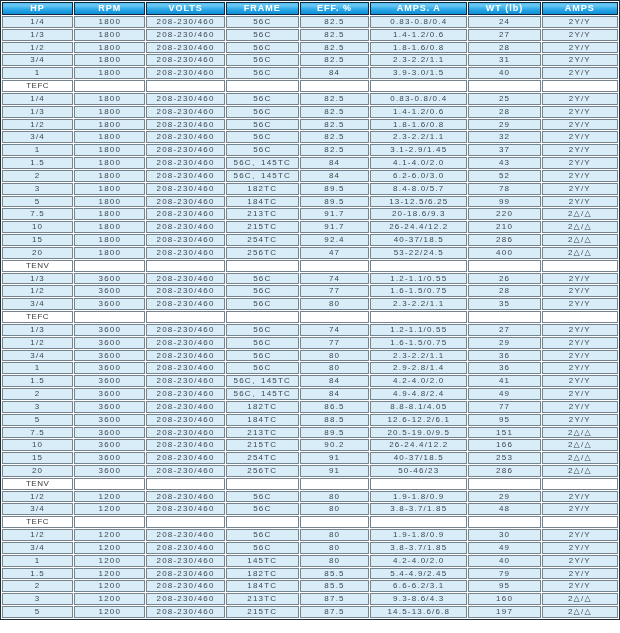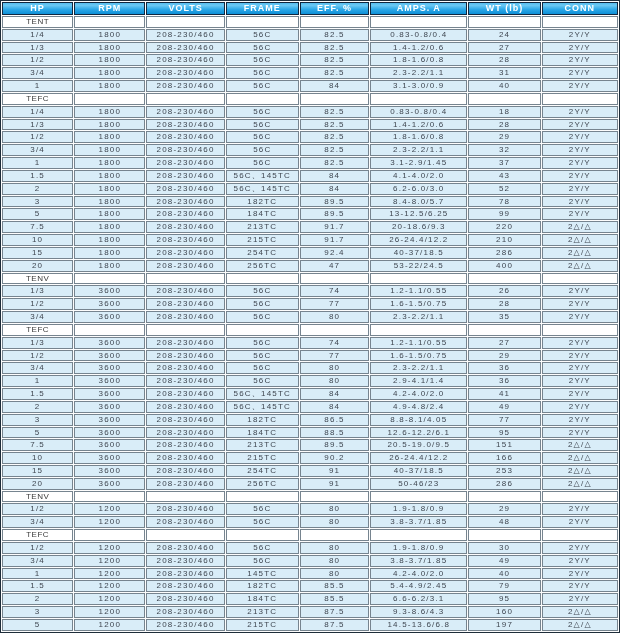--- a/index.html
+++ b/index.html
@@ -78,7 +78,7 @@
       <th class="hdr">EFF. %</th>
       <th class="hdr">AMPS. A</th>
       <th class="hdr">WT (lb)</th>
-      <th class="hdr">CONN</th>
+      <th class="hdr">AMPS</th>
     </tr>
   </thead>
   <tbody>

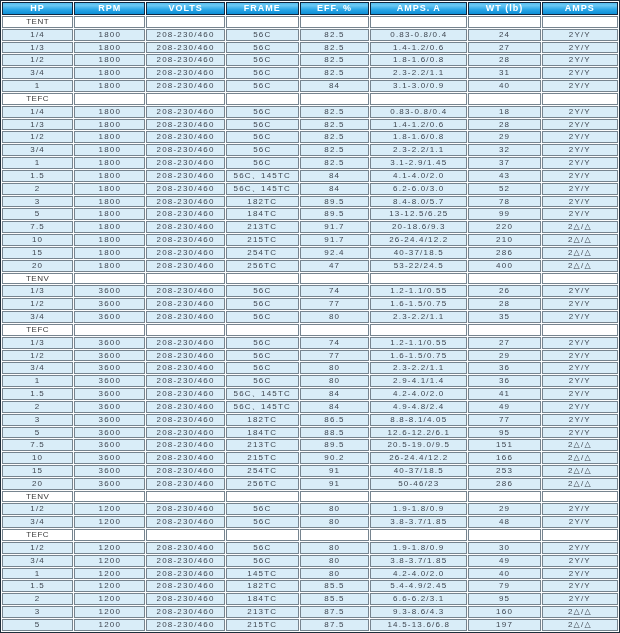--- a/index.html
+++ b/index.html
@@ -83,16 +83,6 @@
   </thead>
   <tbody>
       <tr>
-        <td class="section-cell">TENT</td>
-        <td class="section-cell"></td>
-        <td class="section-cell"></td>
-        <td class="section-cell"></td>
-        <td class="section-cell"></td>
-        <td class="section-cell"></td>
-        <td class="section-cell"></td>
-        <td class="section-cell"></td>
-      </tr>
-      <tr>
         <td class="data-cell">1/4</td>
         <td class="data-cell">1800</td>
         <td class="data-cell">208-230/460</td>

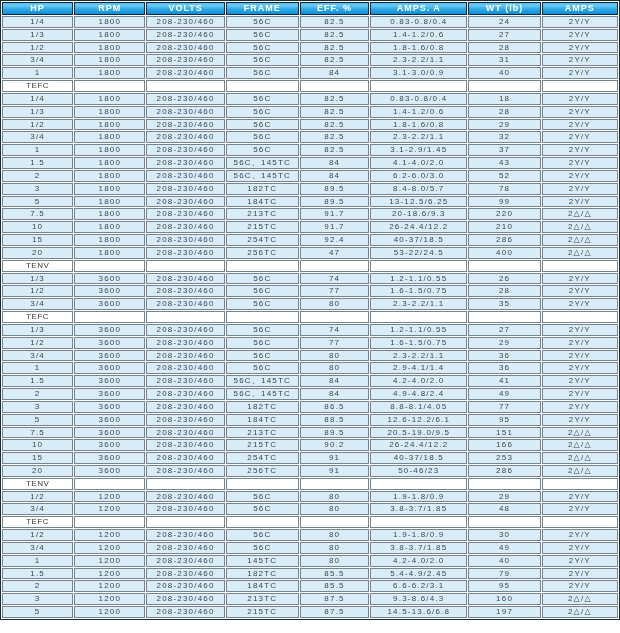--- a/index.html
+++ b/index.html
@@ -128,7 +128,7 @@
         <td class="data-cell">208-230/460</td>
         <td class="data-cell">56C</td>
         <td class="data-cell">84</td>
-        <td class="data-cell">3.1-3.0/0.9</td>
+        <td class="data-cell">3.9-3.0/1.5</td>
         <td class="data-cell">40</td>
         <td class="data-cell">2Y/Y</td>
       </tr>

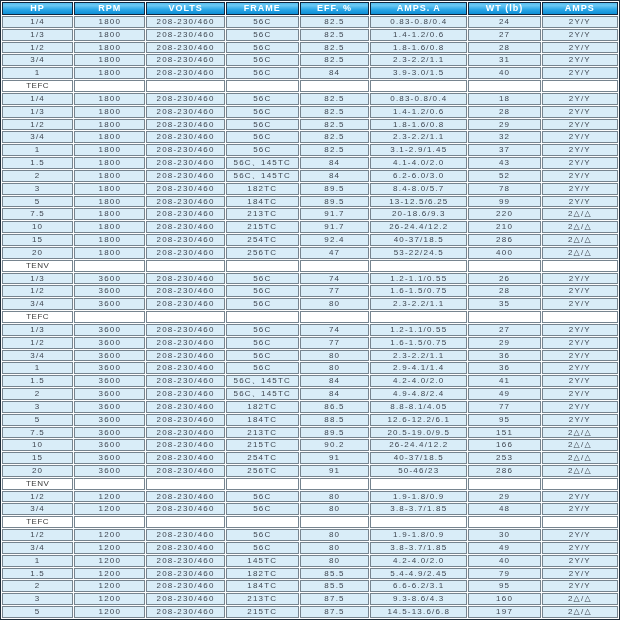--- a/index.html
+++ b/index.html
@@ -149,7 +149,7 @@
         <td class="data-cell">56C</td>
         <td class="data-cell">82.5</td>
         <td class="data-cell">0.83-0.8/0.4</td>
-        <td class="data-cell">18</td>
+        <td class="data-cell">25</td>
         <td class="data-cell">2Y/Y</td>
       </tr>
       <tr>

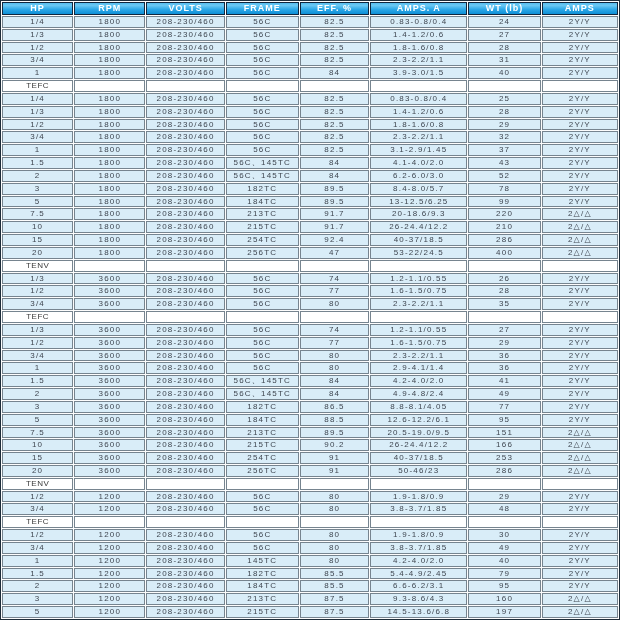--- a/index.html
+++ b/index.html
@@ -358,7 +358,7 @@
         <td class="data-cell">208-230/460</td>
         <td class="data-cell">56C</td>
         <td class="data-cell">80</td>
-        <td class="data-cell">2.9-4.1/1.4</td>
+        <td class="data-cell">2.9-2.8/1.4</td>
         <td class="data-cell">36</td>
         <td class="data-cell">2Y/Y</td>
       </tr>

